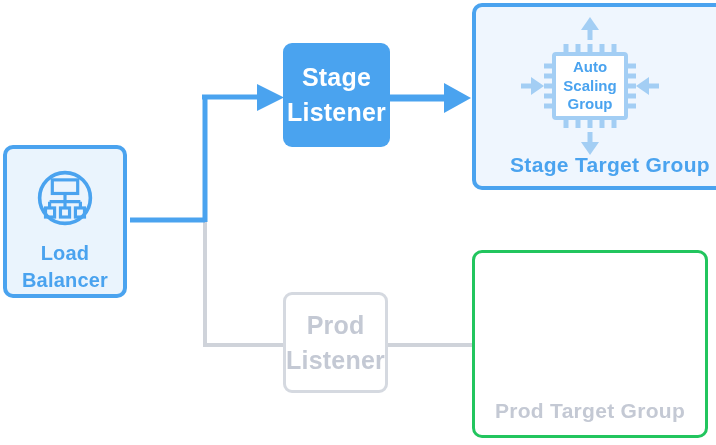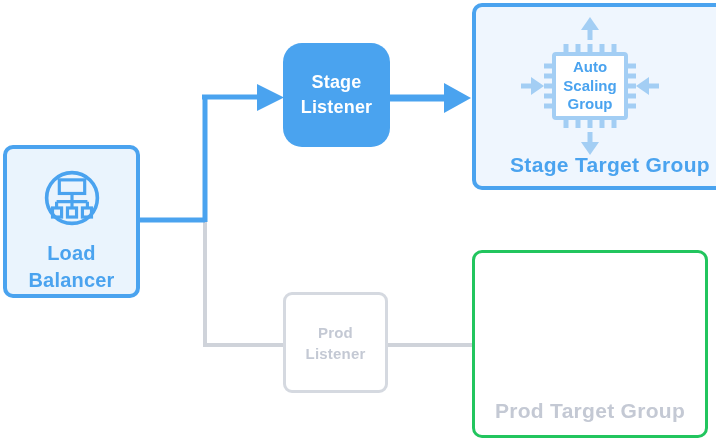--- a/index.html
+++ b/index.html
@@ -51,12 +51,12 @@
     left: 283px; top: 43px;
     width: 107px; height: 104px;
     background: #4AA3EF;
-    border-radius: 19px;
+    border-radius: 9px;
     display: flex;
     align-items: center;
     justify-content: center;
     color: #ffffff;
-    font-size: 18px;
+    font-size: 25px;
     font-weight: bold;
     line-height: 1.4;
     text-align: center;

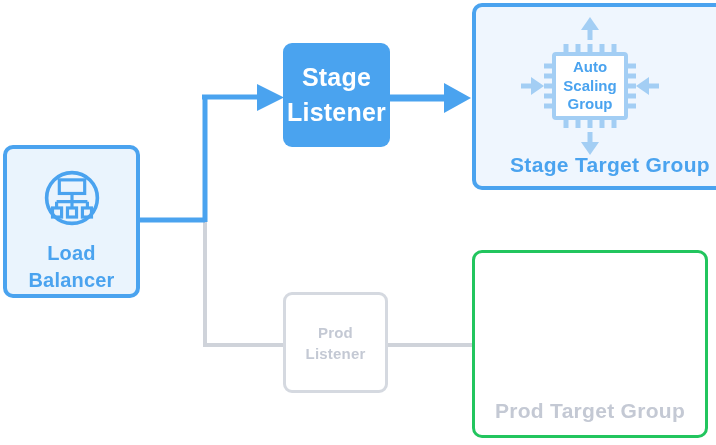--- a/index.html
+++ b/index.html
@@ -28,7 +28,7 @@
   
   .node-lb {
     left: 3px; top: 145px;
-    width: 137px; height: 153px;
+    width: 124px; height: 153px;
     background: #EAF4FD;
     border: 4px solid #4AA3EF;
     display: flex;

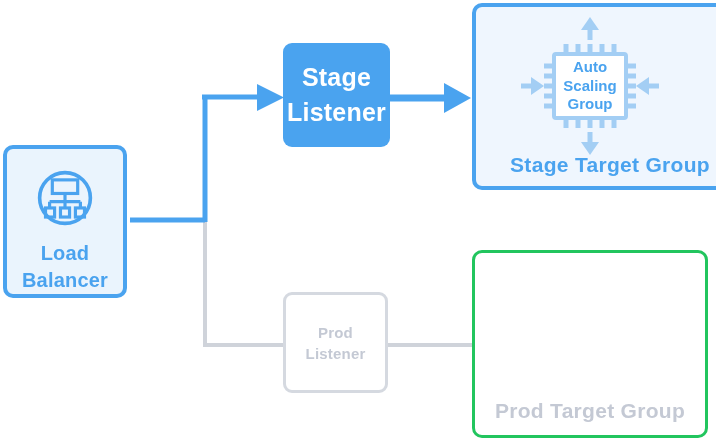--- a/index.html
+++ b/index.html
@@ -72,7 +72,7 @@
     align-items: center;
     justify-content: center;
     color: #C4C9D4;
-    font-size: 15px;
+    font-size: 25px;
     font-weight: bold;
     line-height: 1.4;
     text-align: center;

